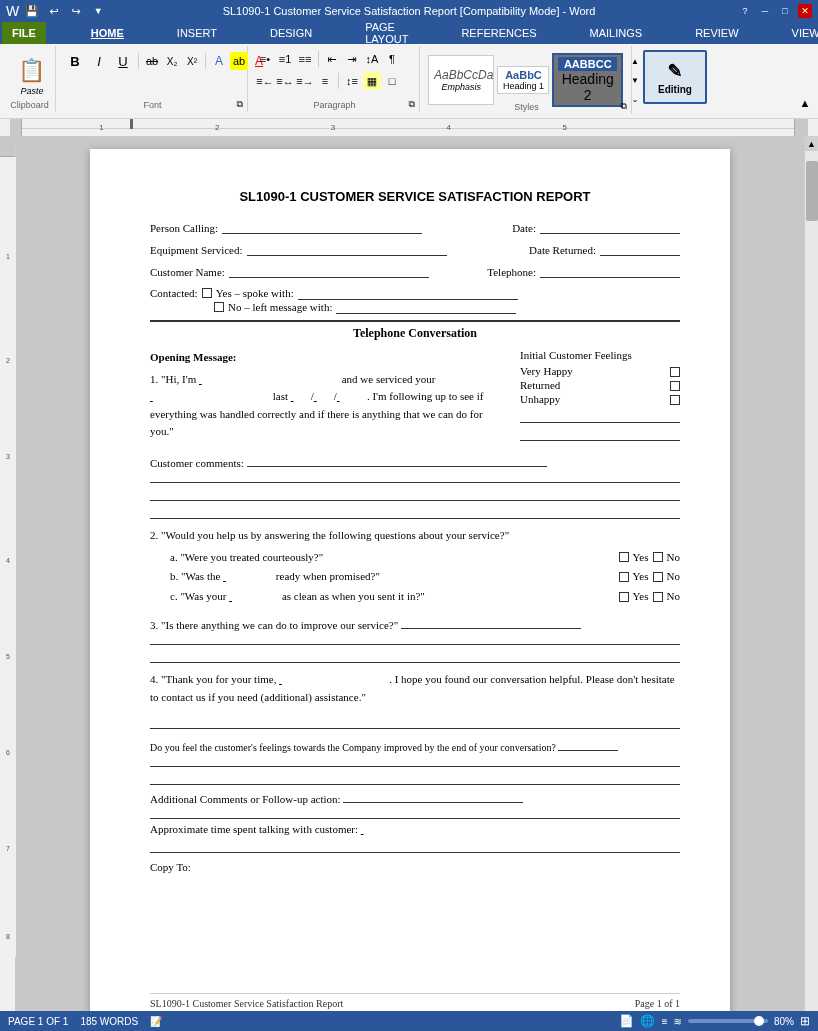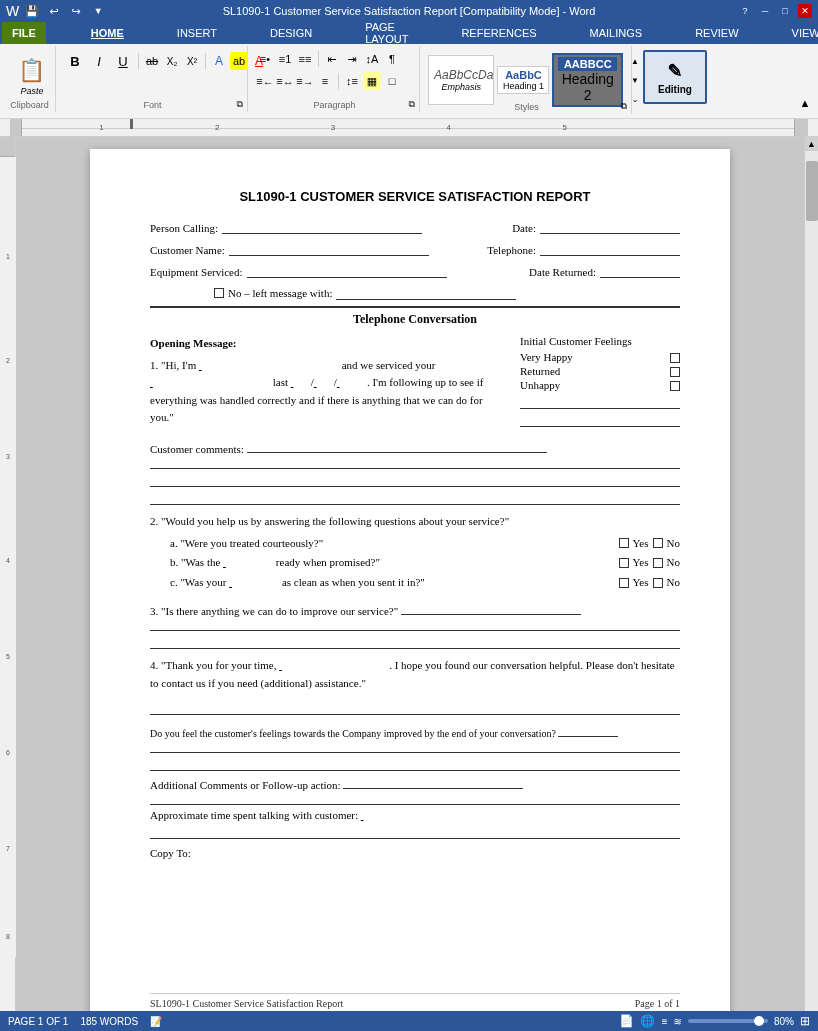--- a/index.html
+++ b/index.html
@@ -488,23 +488,23 @@
 
       <div class="form-row">
         <div class="form-field">
+          <span class="form-label">Equipment Serviced:</span>
+          <span class="form-line form-line-long"></span>
+        </div>
+        <div class="form-field">
+          <span class="form-label">Date Returned:</span>
+          <span class="form-line form-line-short"></span>
+        </div>
+      </div>
+
+      <div class="form-row">
+        <div class="form-field">
           <span class="form-label">Customer Name:</span>
           <span class="form-line form-line-long"></span>
         </div>
         <div class="form-field">
           <span class="form-label">Telephone:</span>
           <span class="form-line form-line-medium"></span>
-        </div>
-      </div>
-
-      <div class="form-row">
-        <div class="form-field">
-          <span class="form-label">Equipment Serviced:</span>
-          <span class="form-line form-line-long"></span>
-        </div>
-        <div class="form-field">
-          <span class="form-label">Date Returned:</span>
-          <span class="form-line form-line-short"></span>
         </div>
       </div>
 

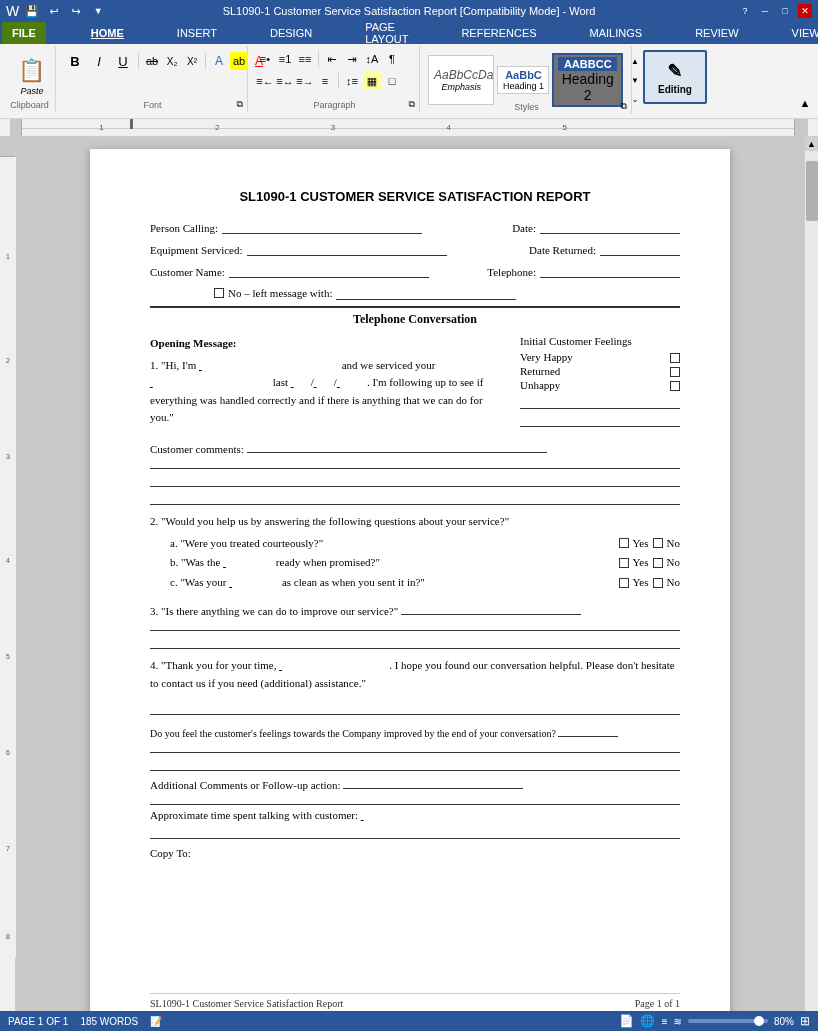--- a/index.html
+++ b/index.html
@@ -509,6 +509,12 @@
       </div>
 
       <div class="contacted-section" style="margin-bottom:6px;">
+        <div class="contacted-row">
+          <span>Contacted:</span>
+          <span class="checkbox"></span>
+          <span>Yes – spoke with:</span>
+          <span class="form-line" style="min-width:220px;"></span>
+        </div>
         <div class="contacted-row" style="margin-left:64px;">
           <span class="checkbox"></span>
           <span>No – left message with:</span>

